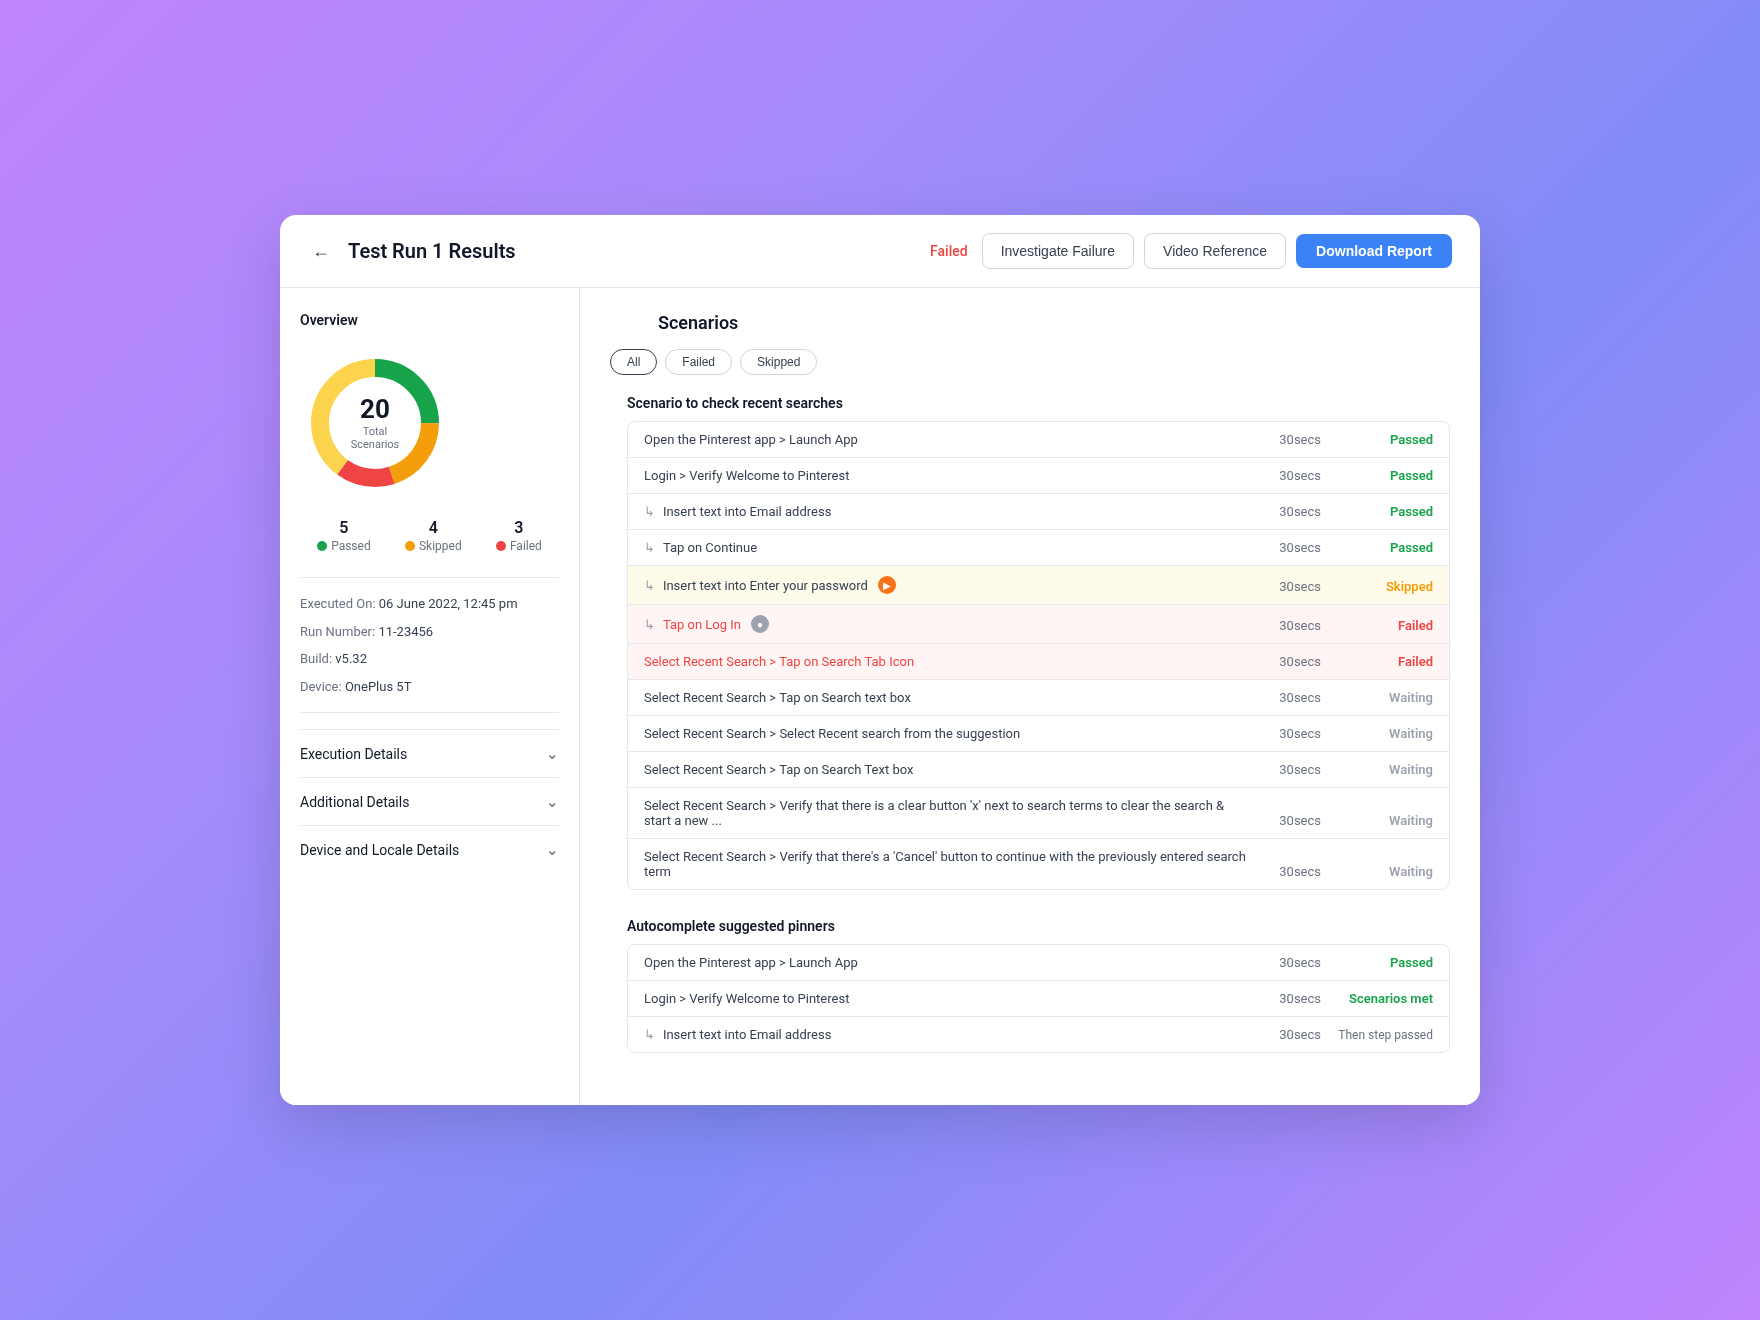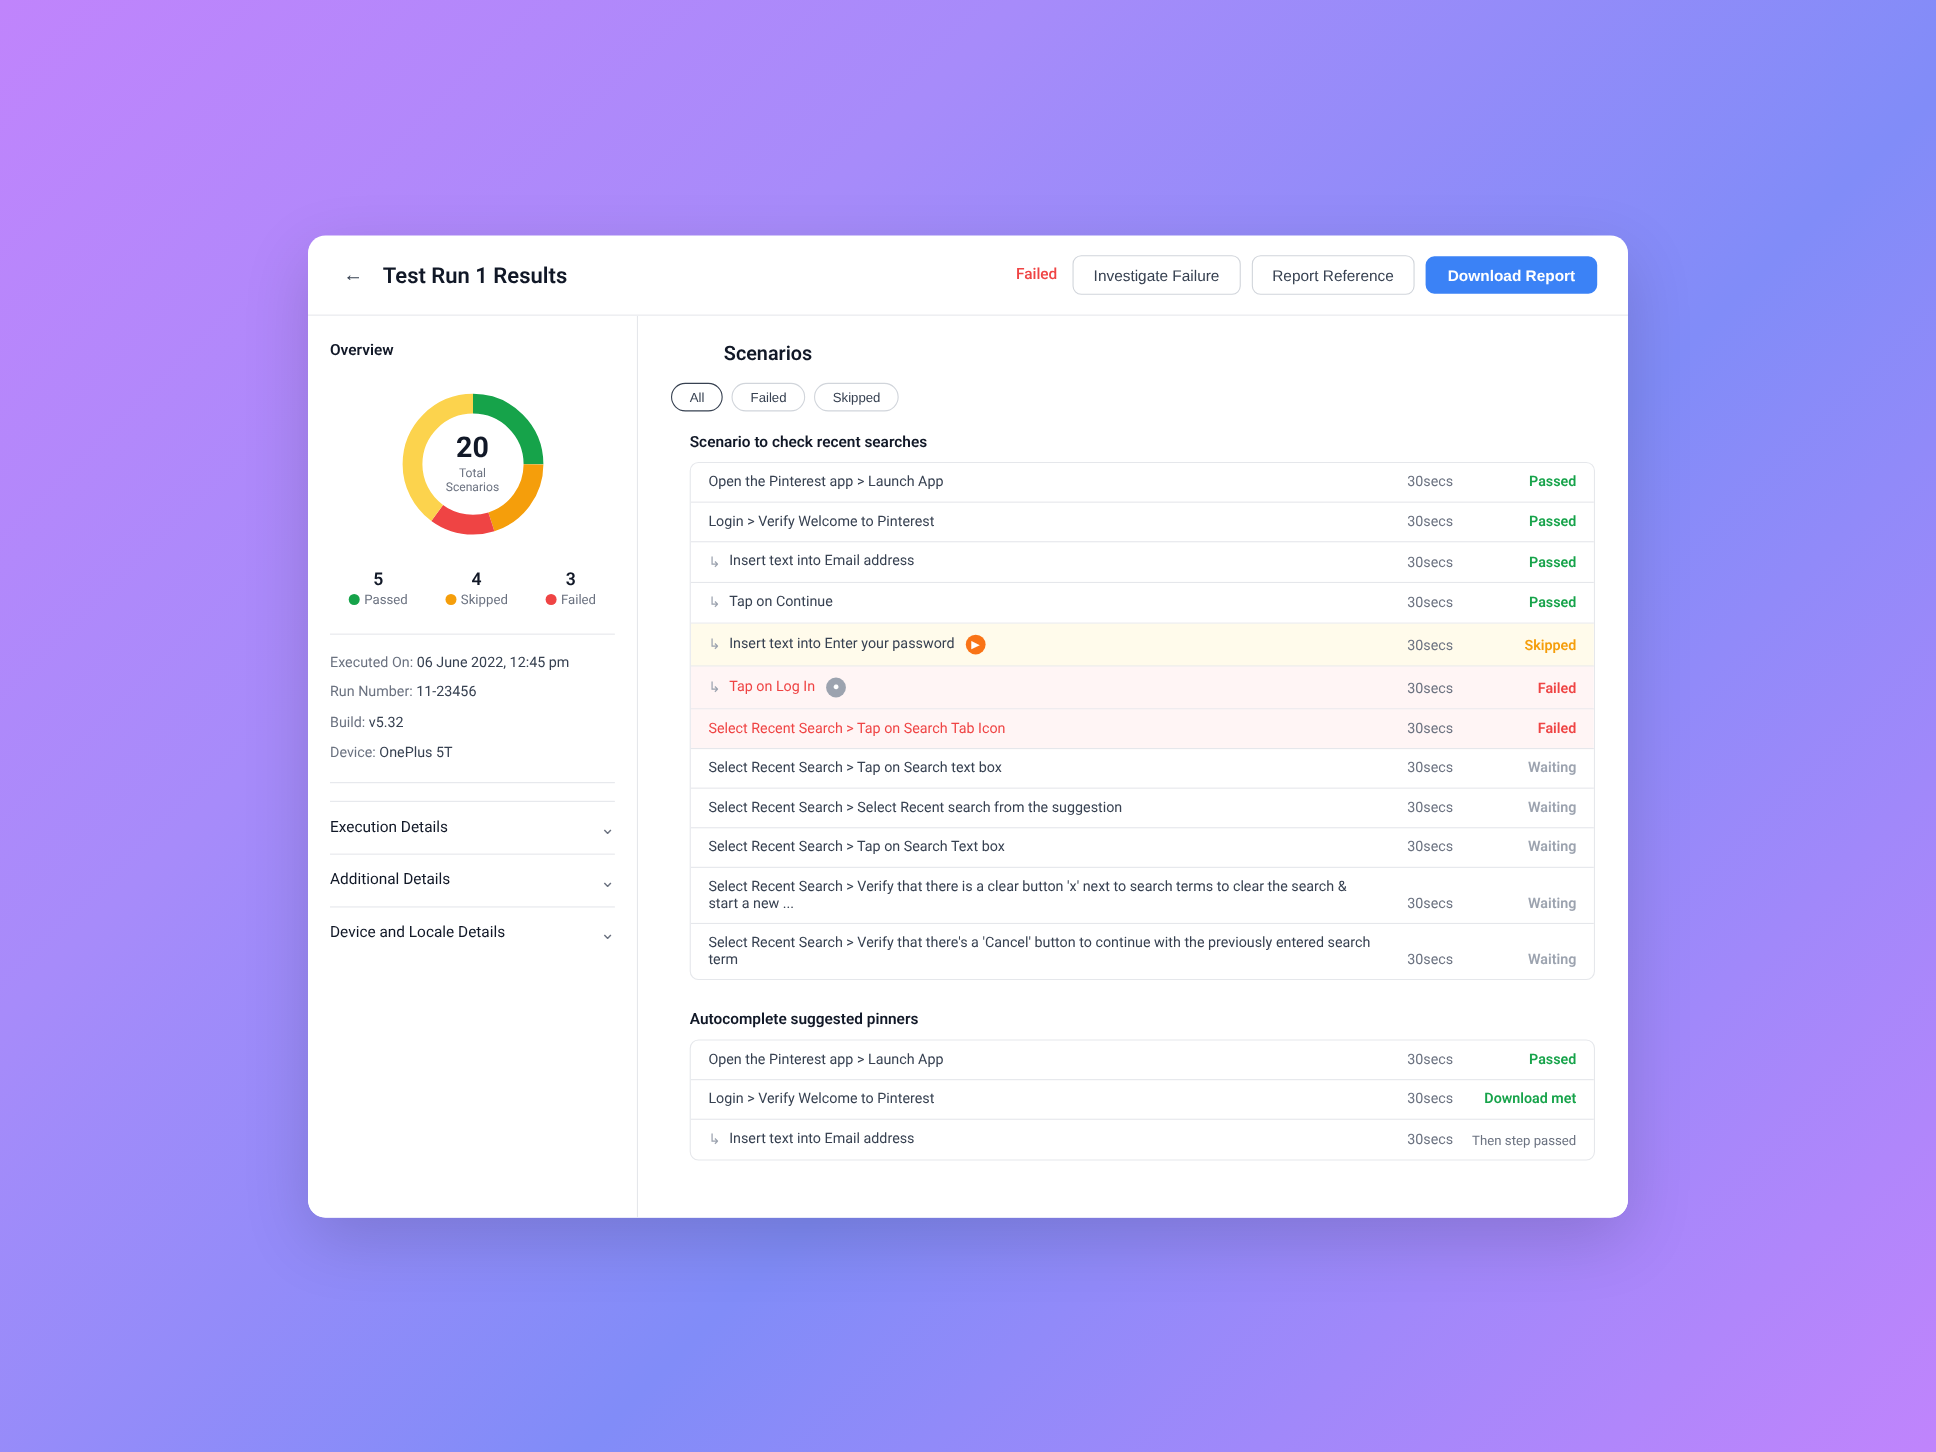--- a/index.html
+++ b/index.html
@@ -341,7 +341,7 @@
     <span class="status-badge">Failed</span>
     <div class="header-actions">
       <button class="btn-outline">Investigate Failure</button>
-      <button class="btn-outline">Report Reference</button>
+      <button class="btn-outline">Video Reference</button>
       <button class="btn-primary">Download Report</button>
     </div>
   </div>

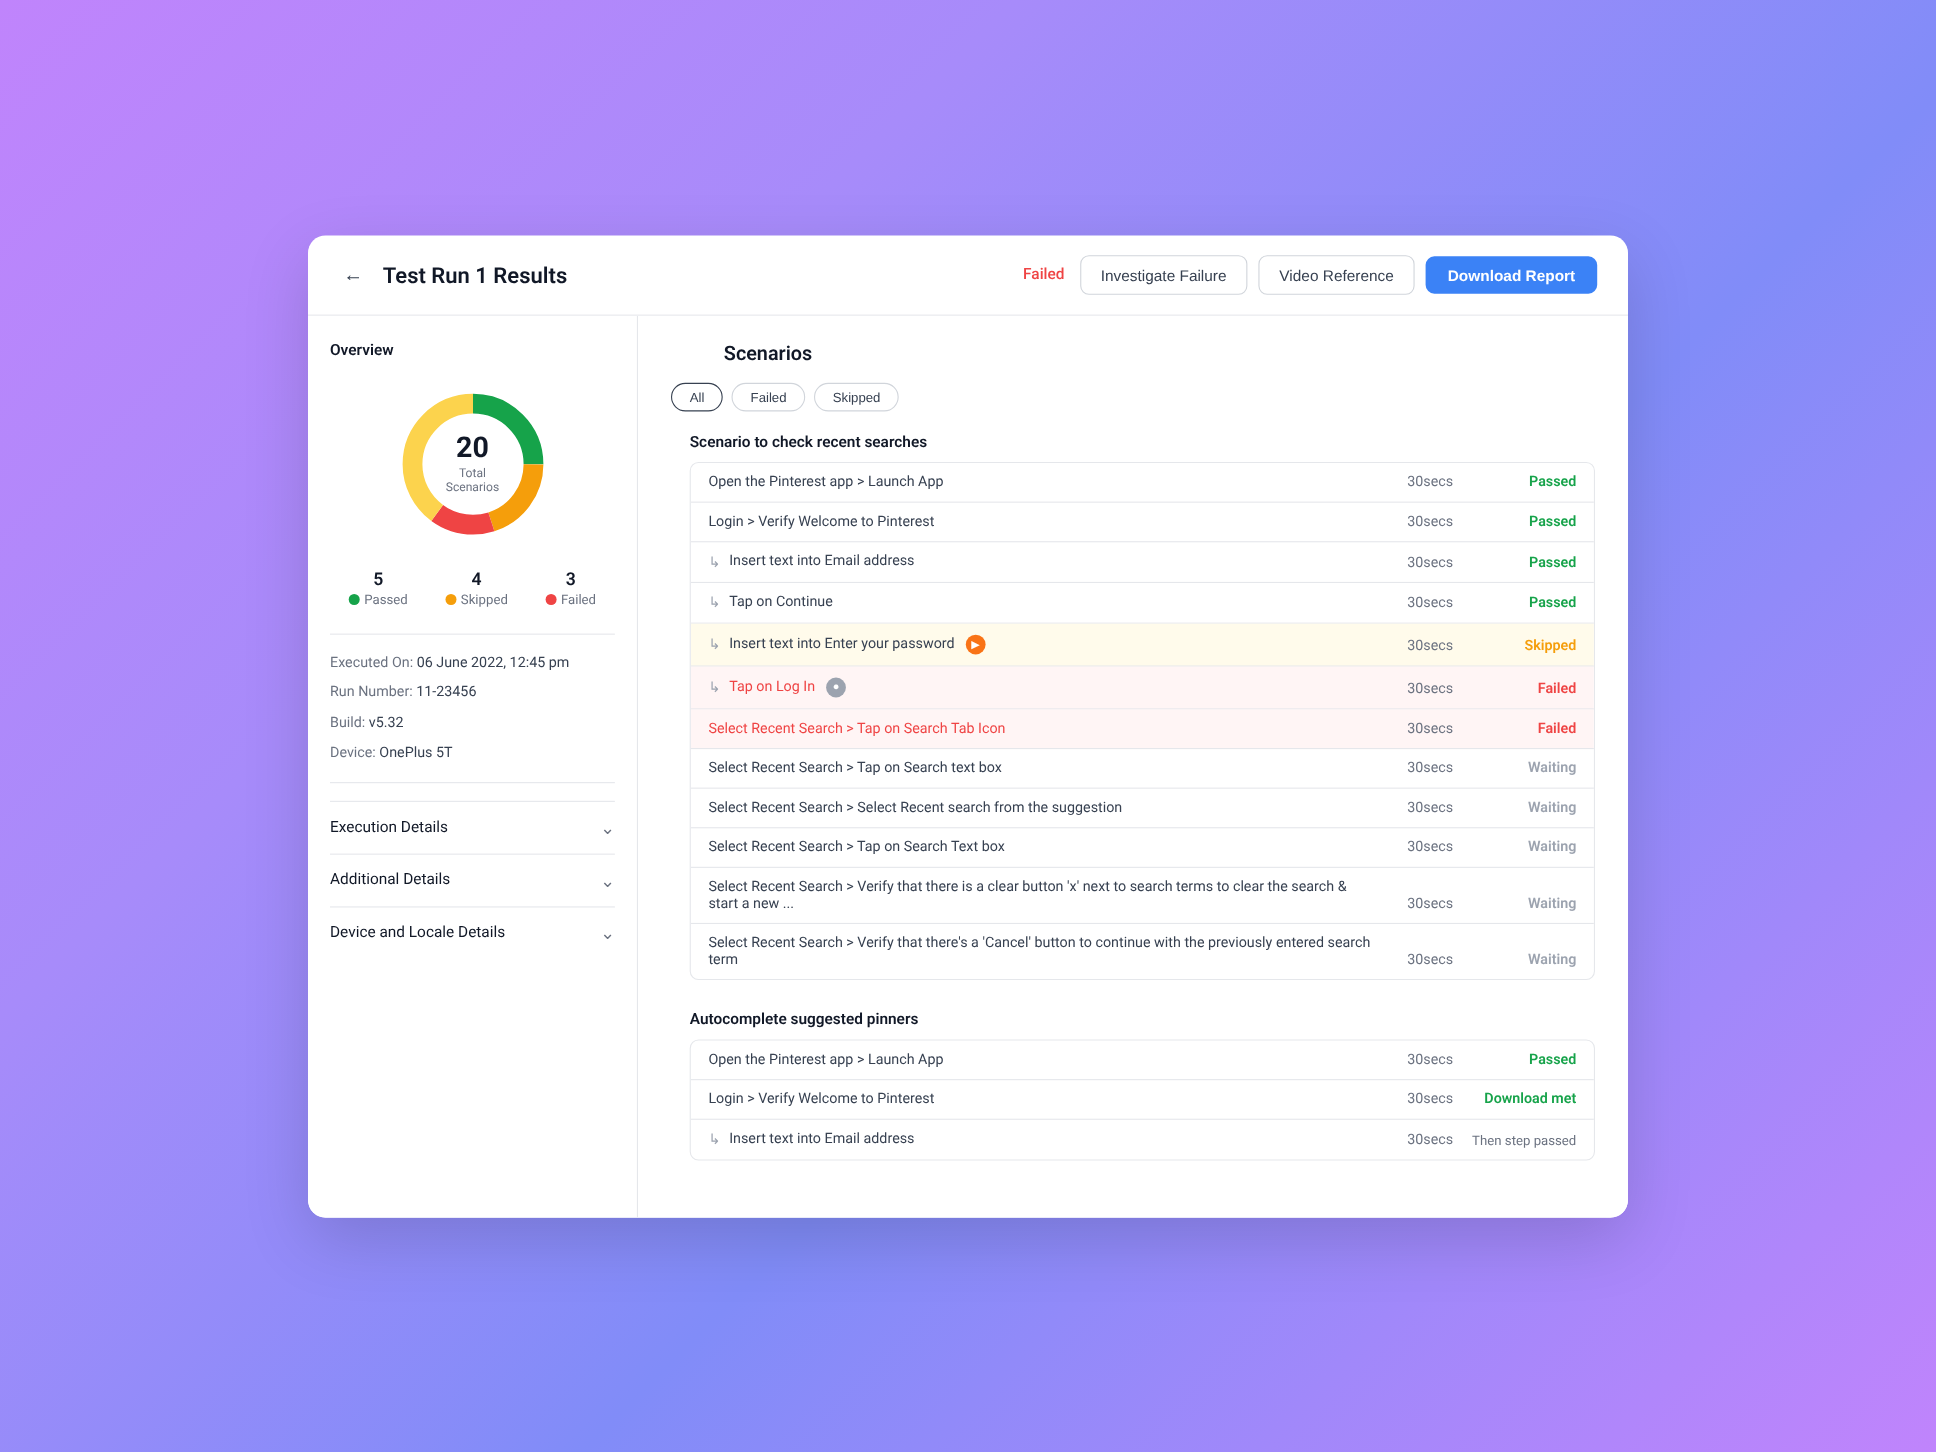--- a/index.html
+++ b/index.html
@@ -104,7 +104,6 @@
     
     .donut-container {
       display: flex;
-      justify-content: center;
       margin-bottom: 20px;
     }
     .donut-wrap {

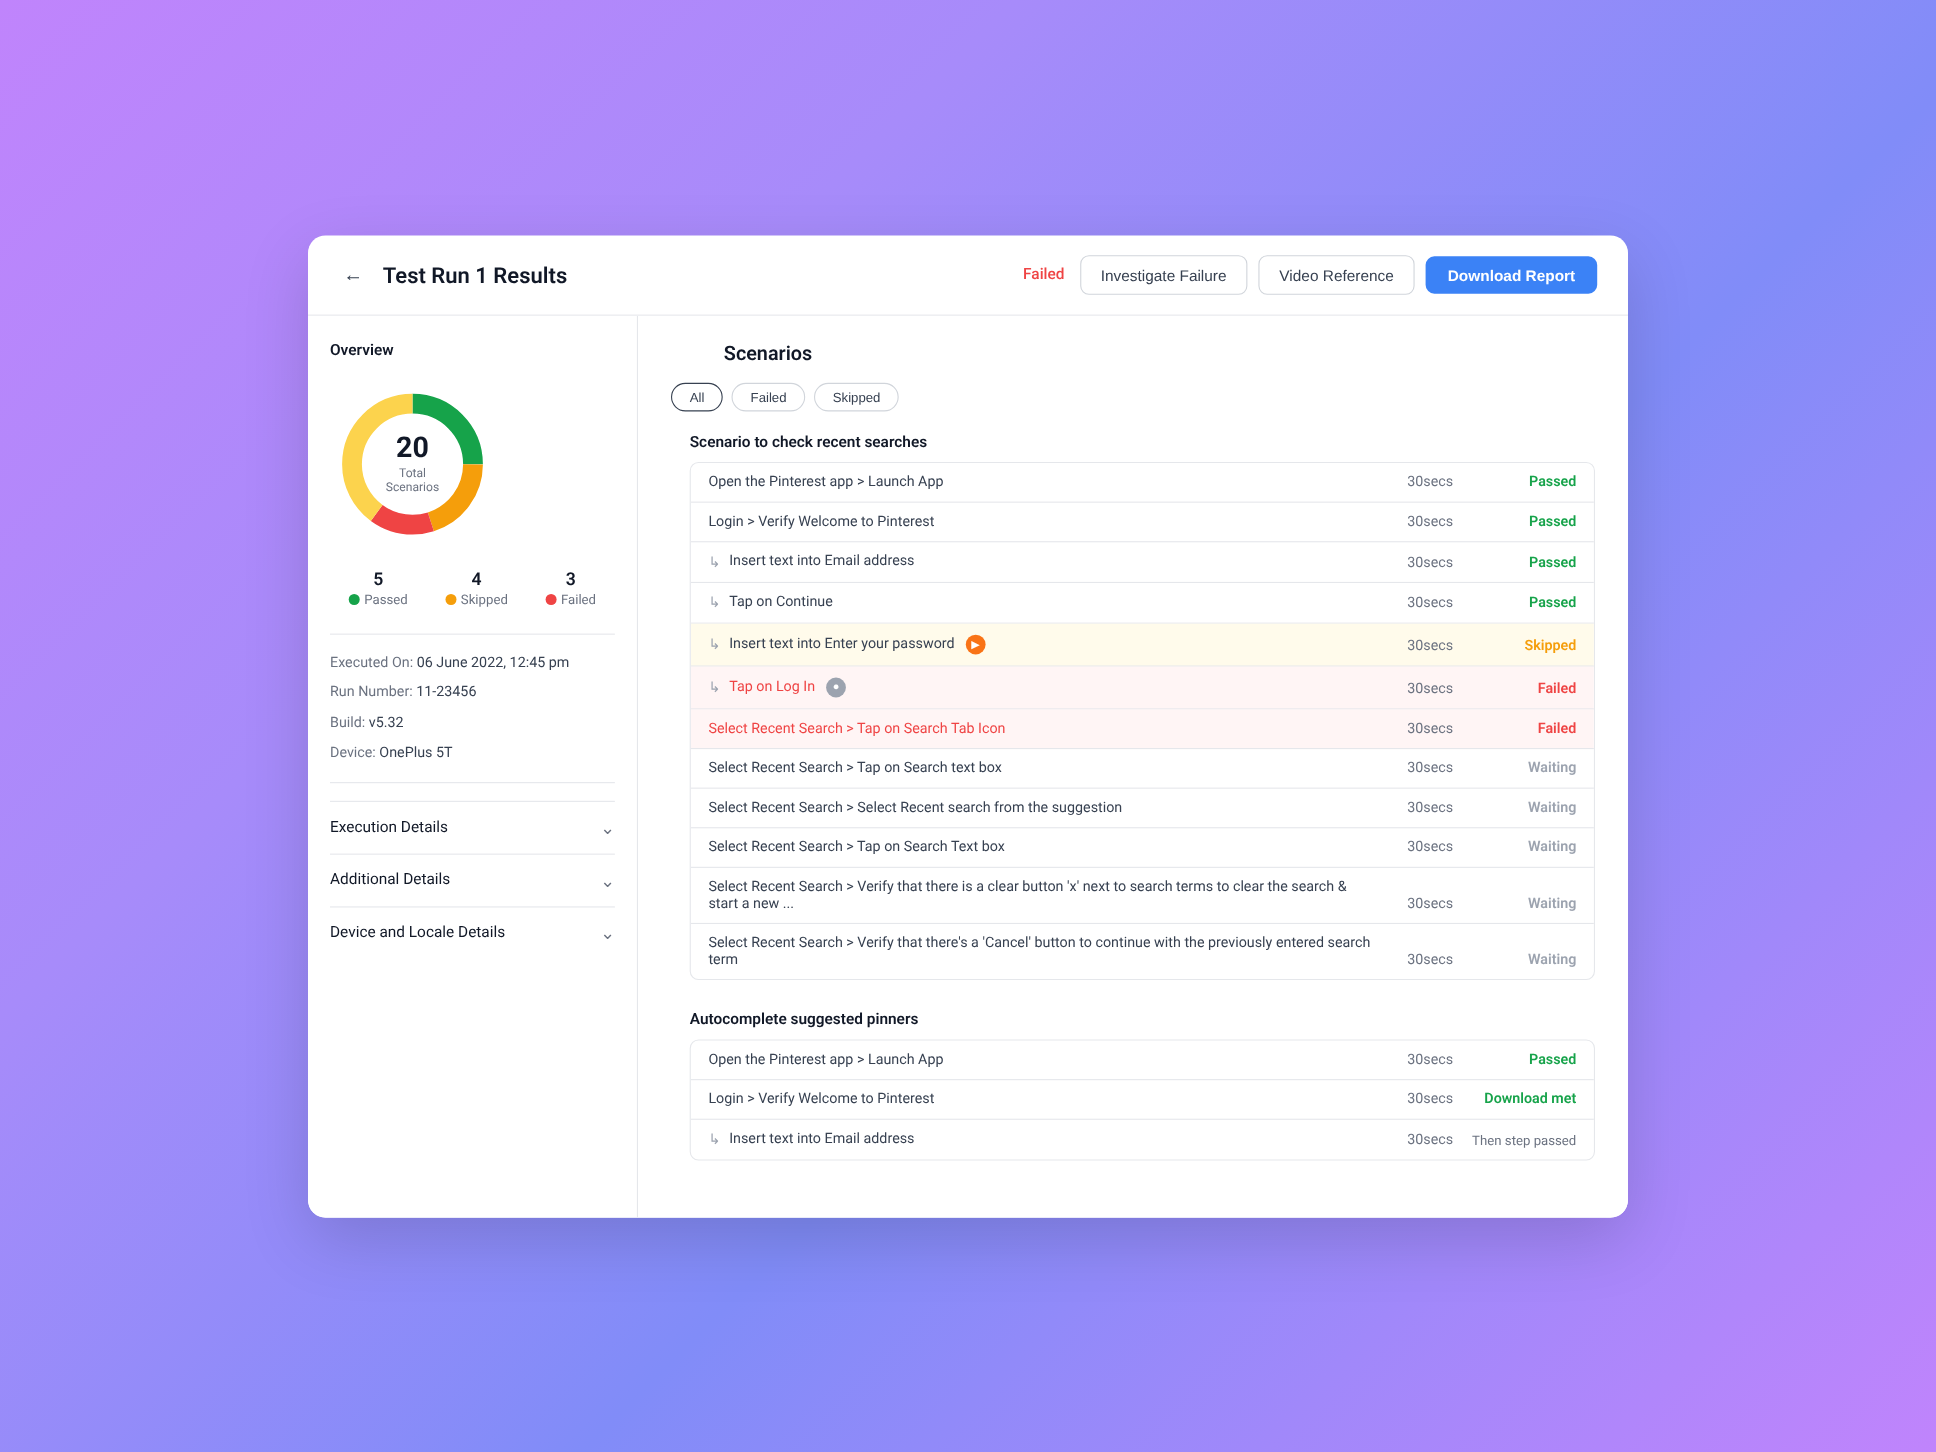--- a/index.html
+++ b/index.html
@@ -540,7 +540,7 @@
                   <span>Login  &gt;  Verify Welcome to Pinterest</span>
                 </span>
                 <span class="scenario-duration">30secs</span>
-                <span class="scenario-status status-condition">Download met</span>
+                <span class="scenario-status status-condition">Scenarios met</span>
               </div>
               <div class="scenario-row">
                 <span class="scenario-name">

